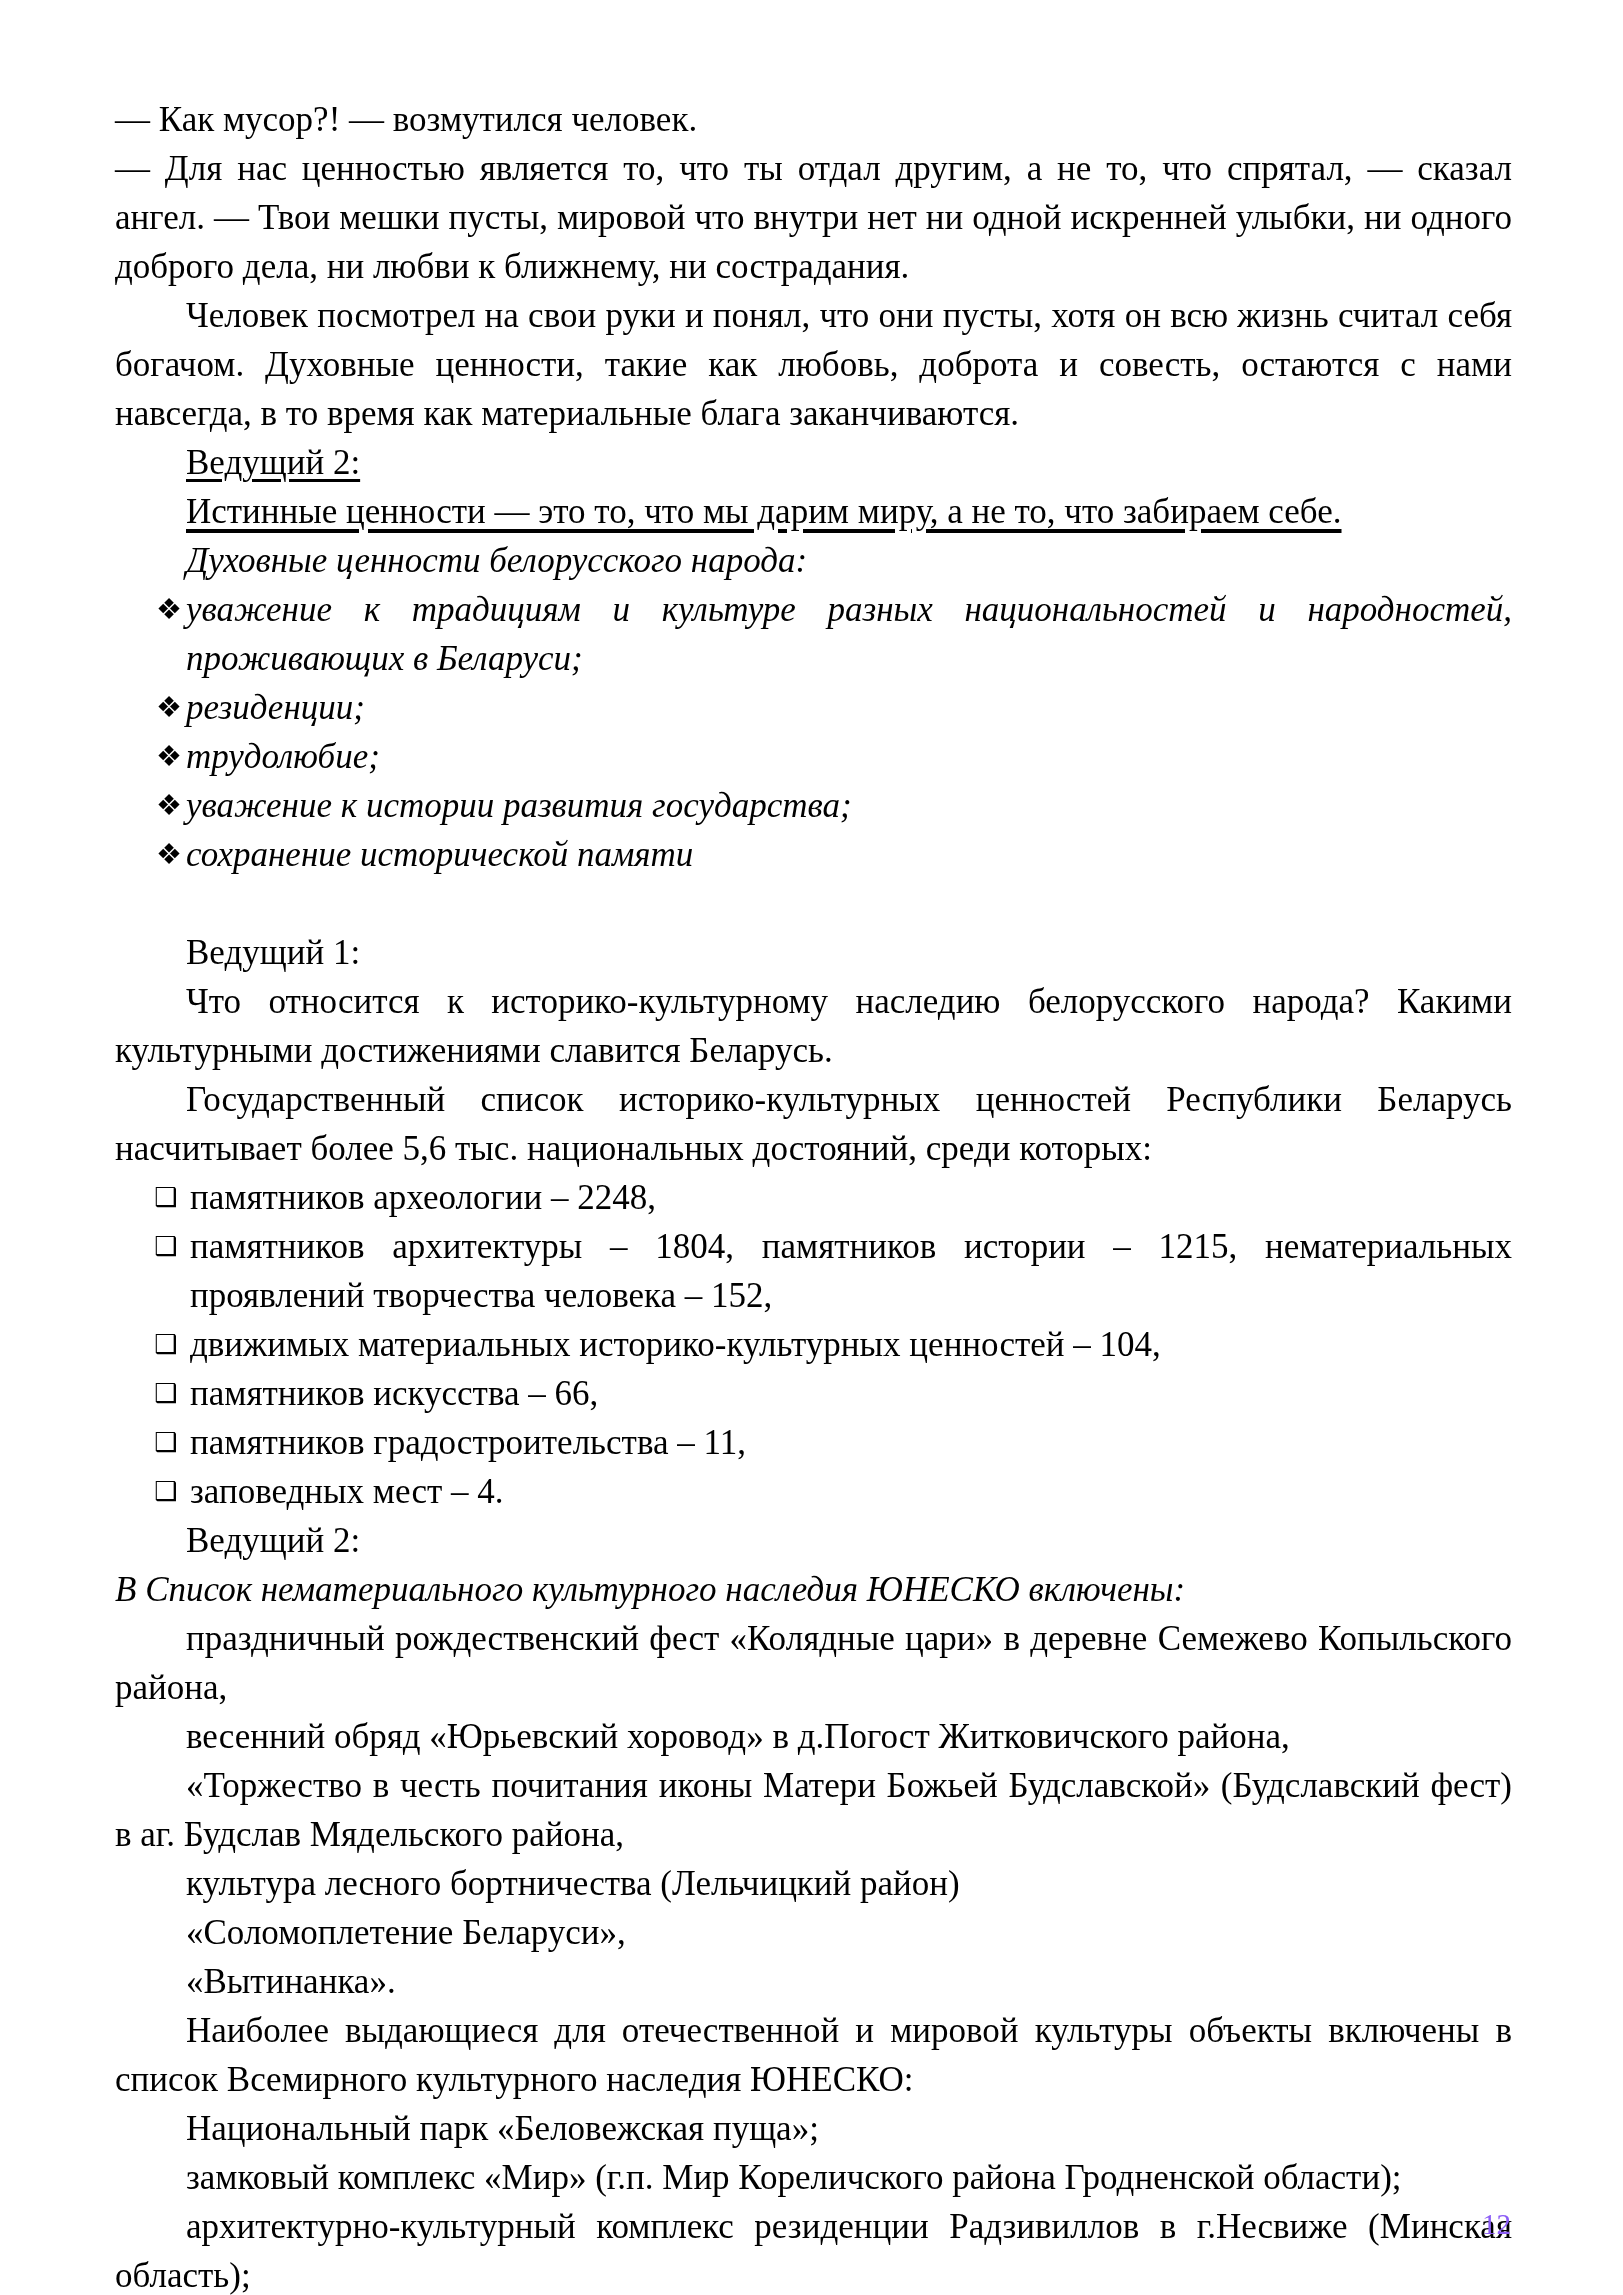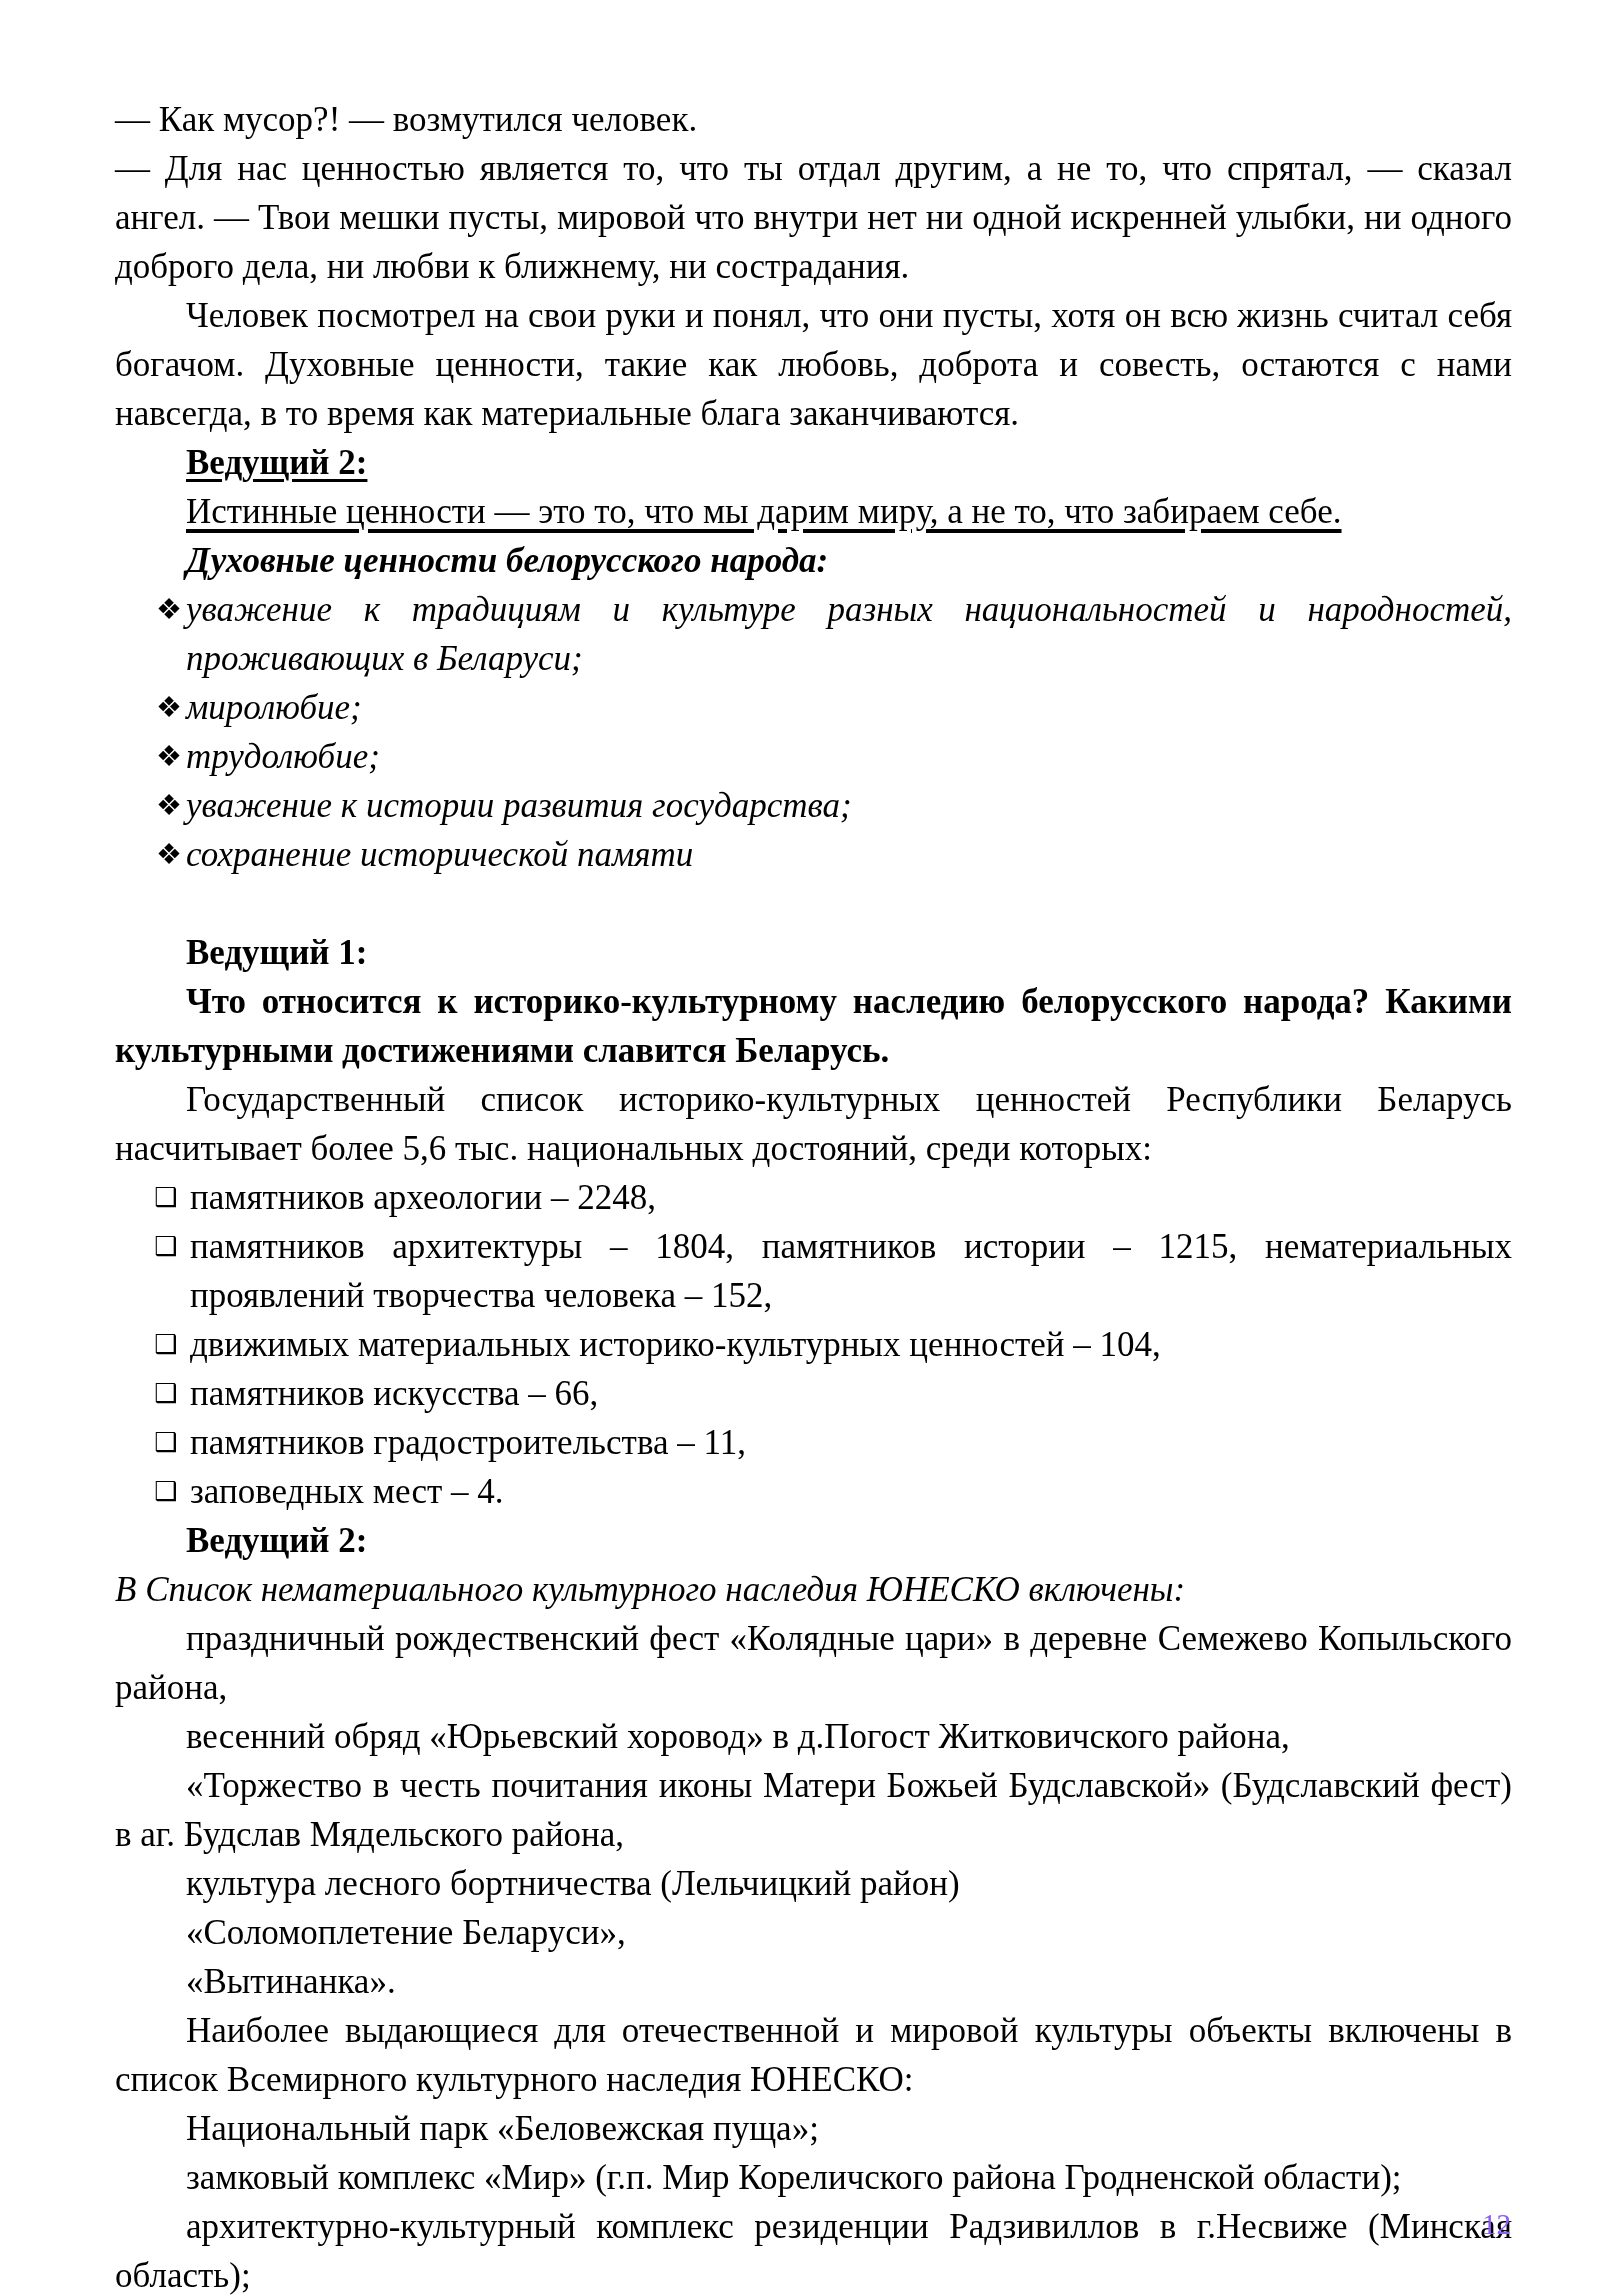--- a/index.html
+++ b/index.html
@@ -39,7 +39,7 @@
   p.left {
     text-align: left;
   }
-  .bold { font-weight: bold; }
+  .bold { font-weight: normal; }
   .ital { font-style: italic; }
   .uline {
     text-decoration: underline;

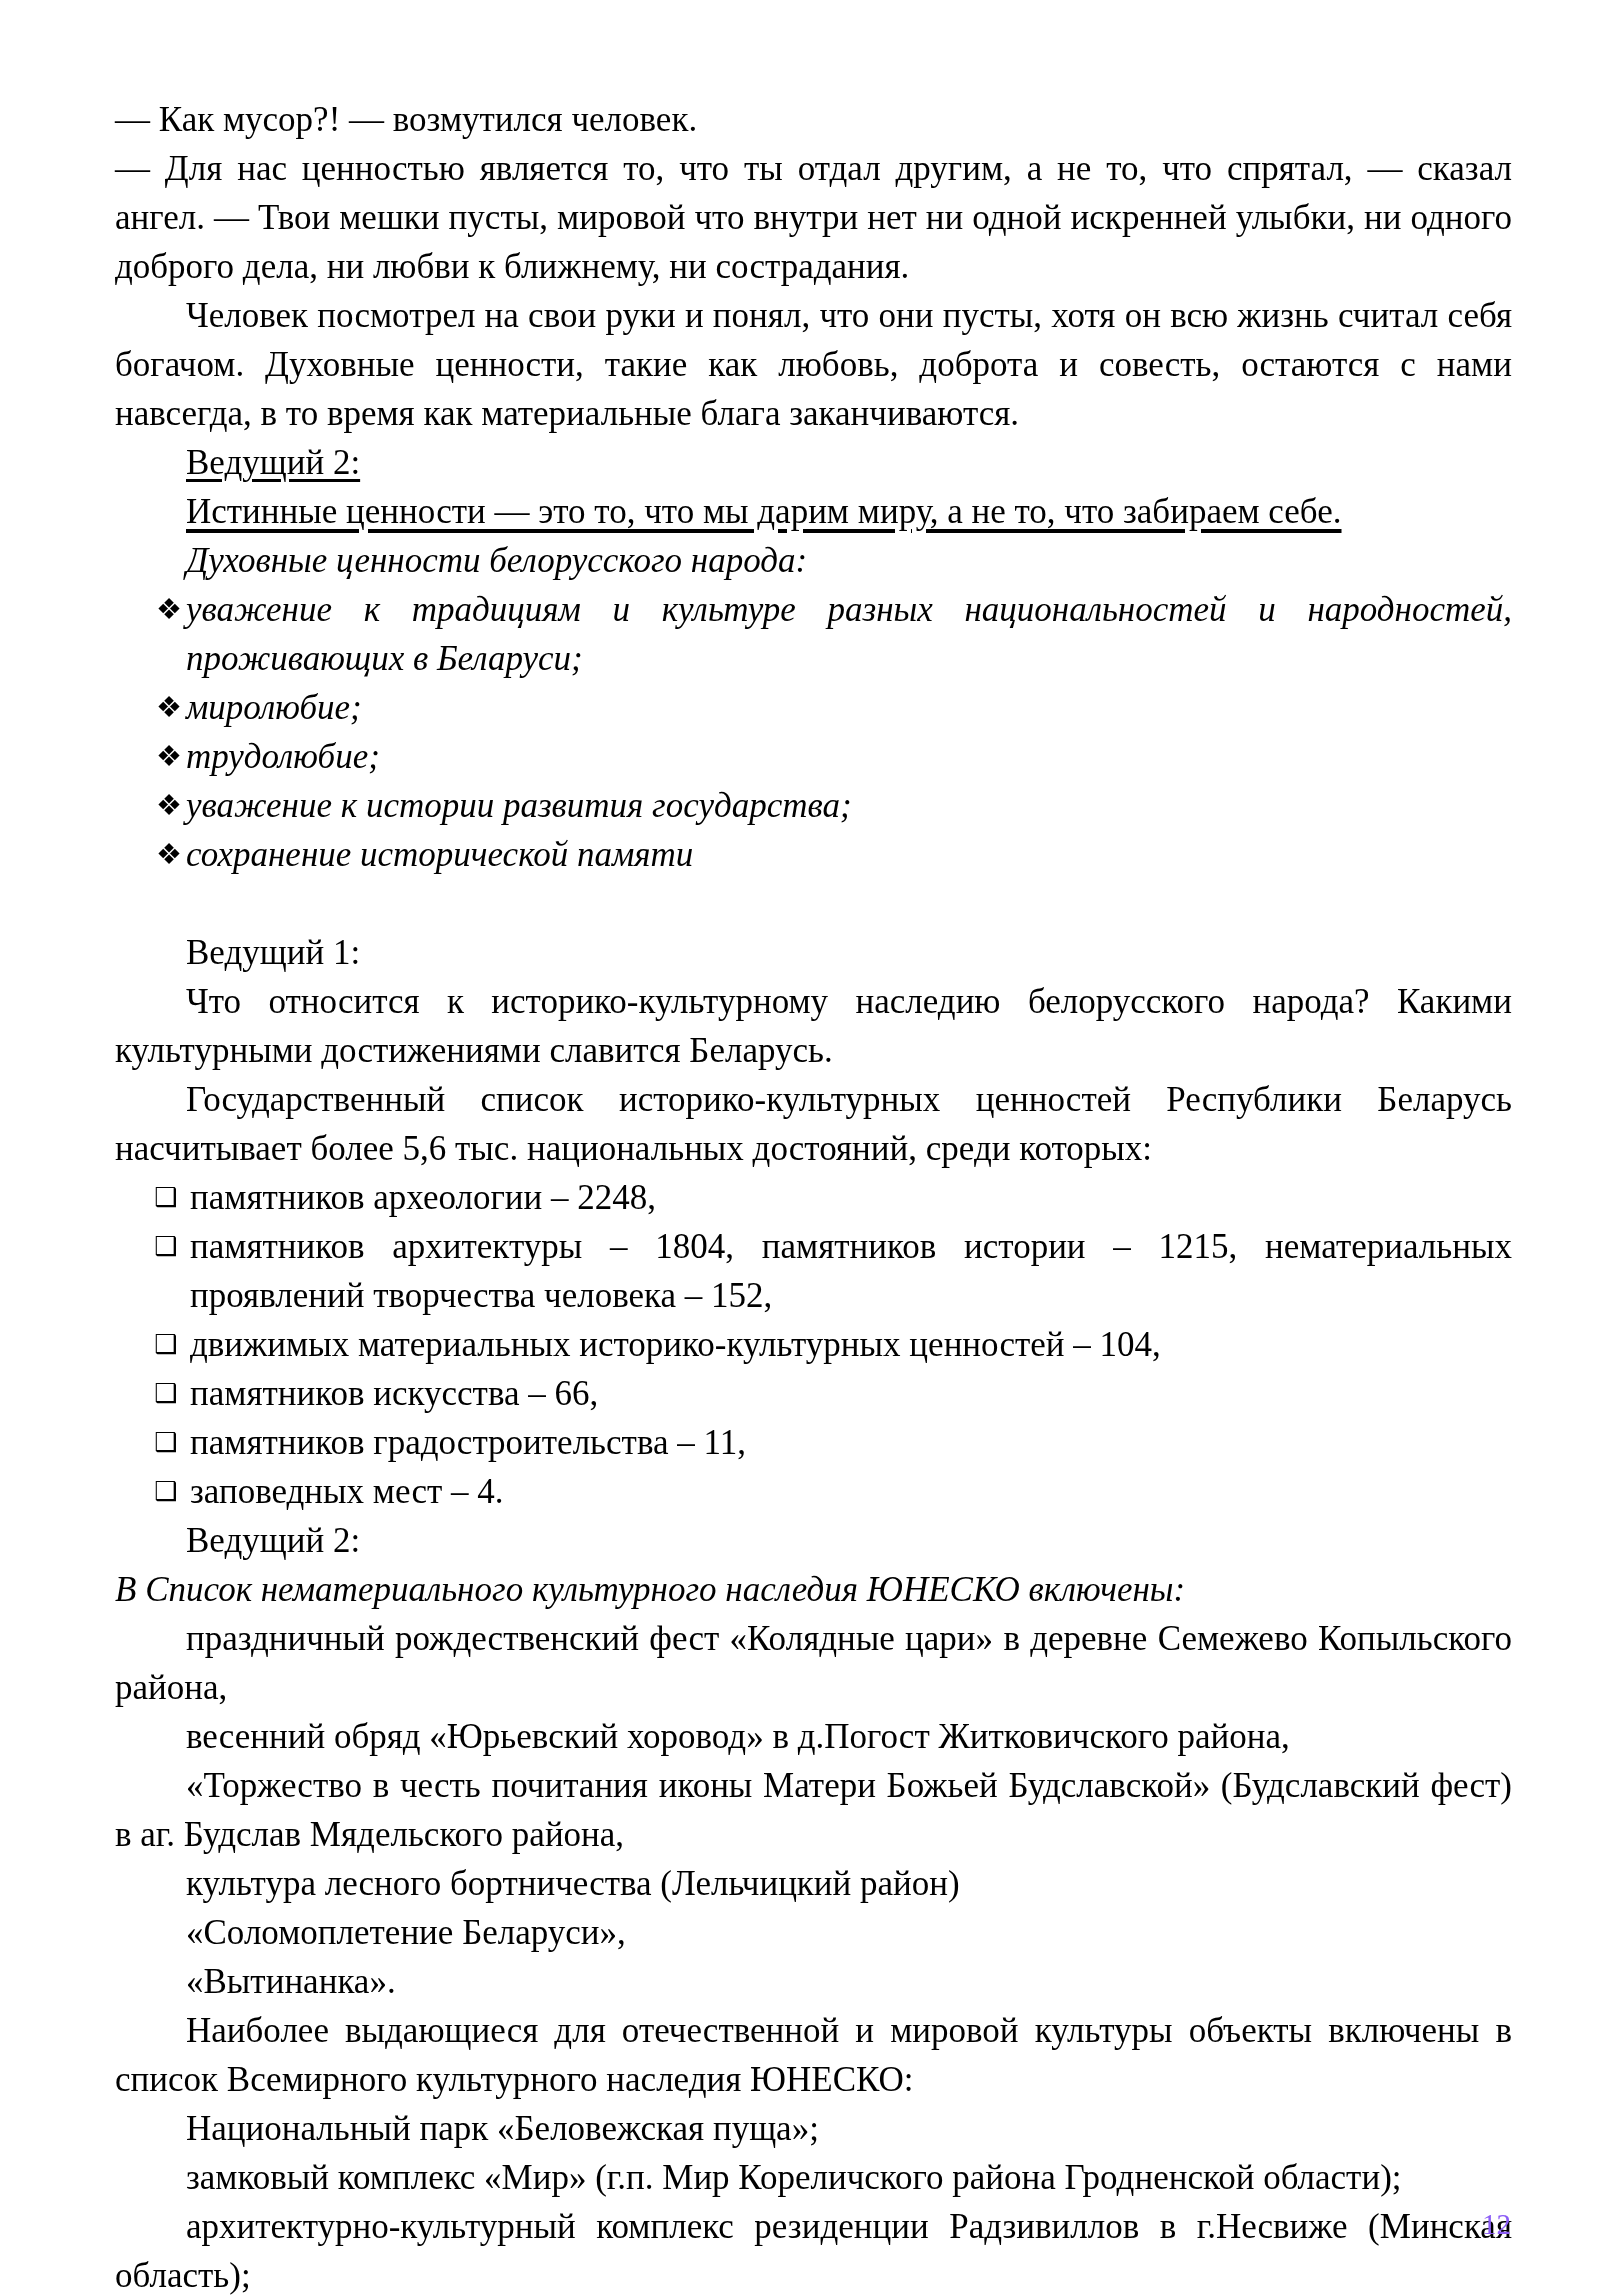--- a/index.html
+++ b/index.html
@@ -124,7 +124,7 @@
 
     <ul class="bullets diamond">
       <li><span class="bullet-glyph">❖</span><span> уважение к традициям и культуре разных национальностей и народностей, проживающих в Беларуси;</span></li>
-      <li class="left"><span class="bullet-glyph">❖</span><span>миролюбие;</span></li>
+      <li class="left"><span class="bullet-glyph">❖</span><span>резиденции;</span></li>
       <li class="left"><span class="bullet-glyph">❖</span><span>трудолюбие;</span></li>
       <li class="left"><span class="bullet-glyph">❖</span><span>уважение к истории развития государства;</span></li>
       <li class="left"><span class="bullet-glyph">❖</span><span>сохранение исторической памяти</span></li>

